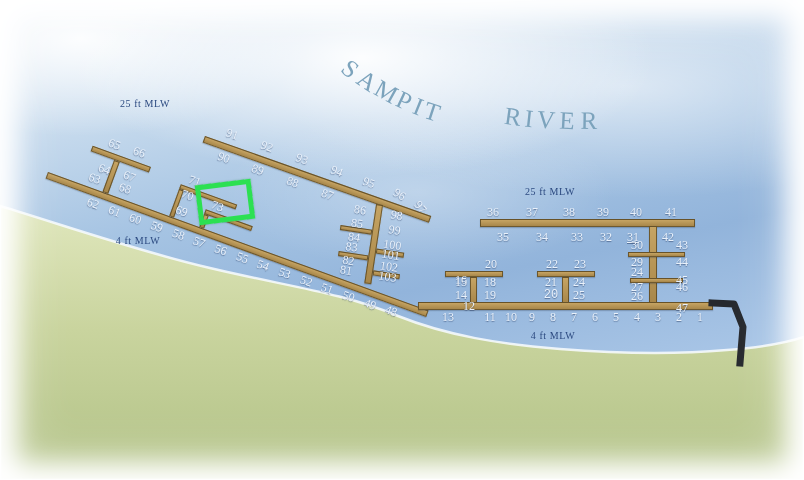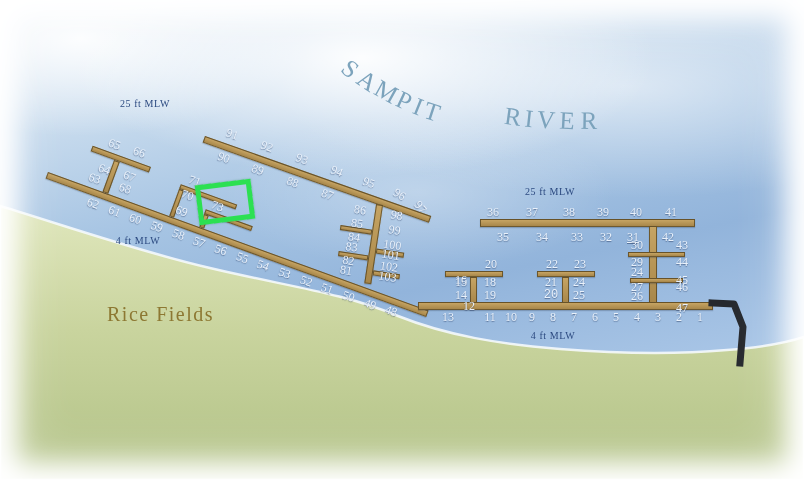--- a/index.html
+++ b/index.html
@@ -68,7 +68,6 @@
   <div class="depth" style="left:138px;top:240px;">4 ft MLW</div>
   <div class="depth" style="left:553px;top:335px;">4 ft MLW</div>
 
-  <div id="rice-label">Rice Fields</div>
 
   <div id="left-frame" class="frame">
     <div class="dock" style="left:0;top:0;width:405px;height:7px;"></div>

